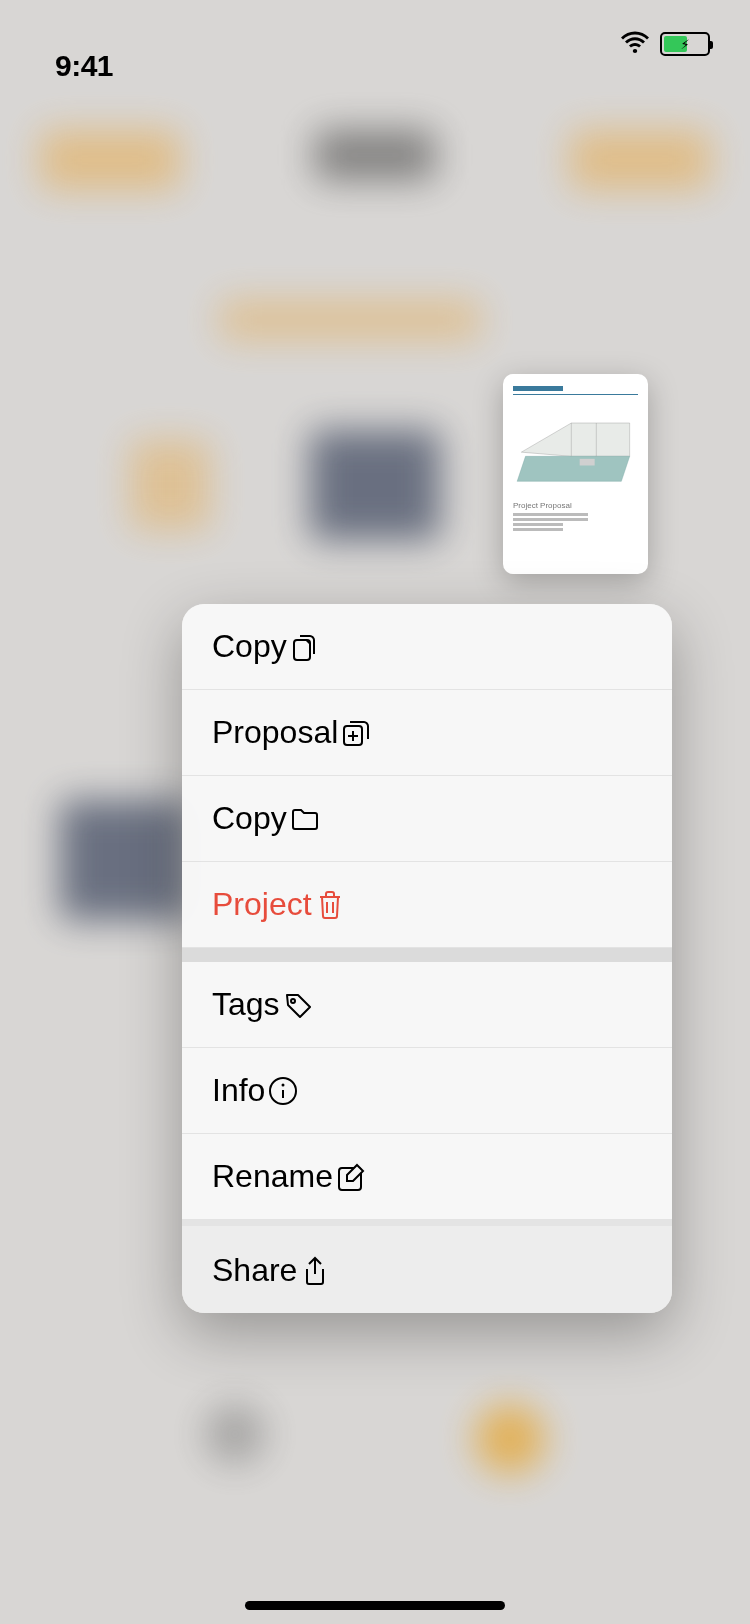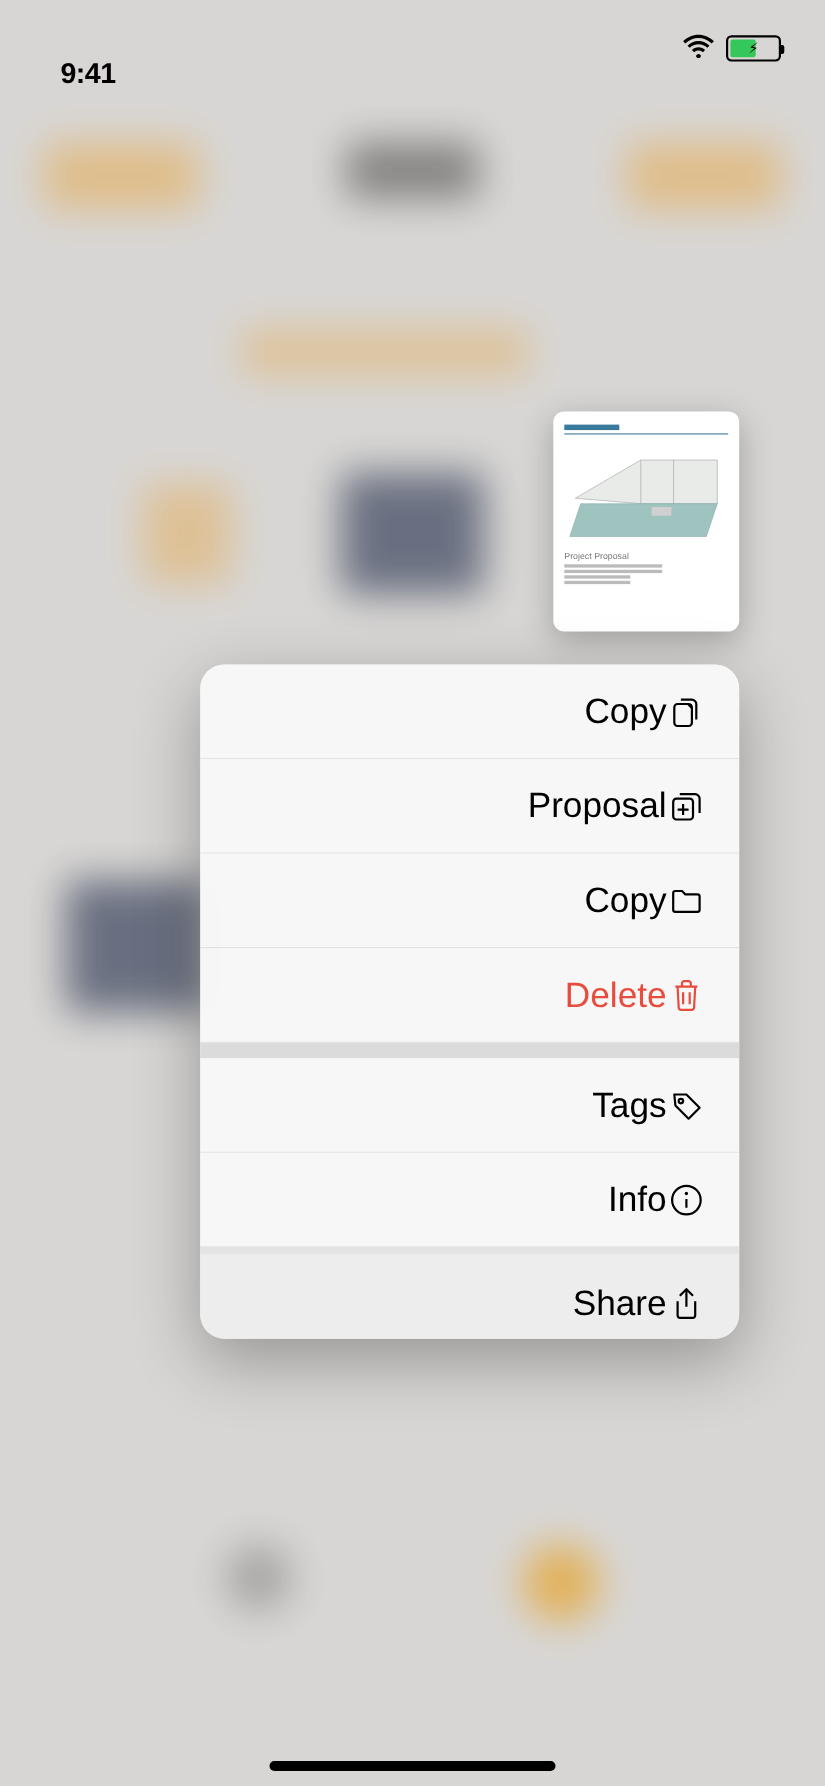--- a/index.html
+++ b/index.html
@@ -135,7 +135,7 @@
       z-index: 100;
     }
     .status-time {
-      font-size: 26px;
+      font-size: 30px;
       font-weight: 600;
       color: #000;
       letter-spacing: -0.5px;

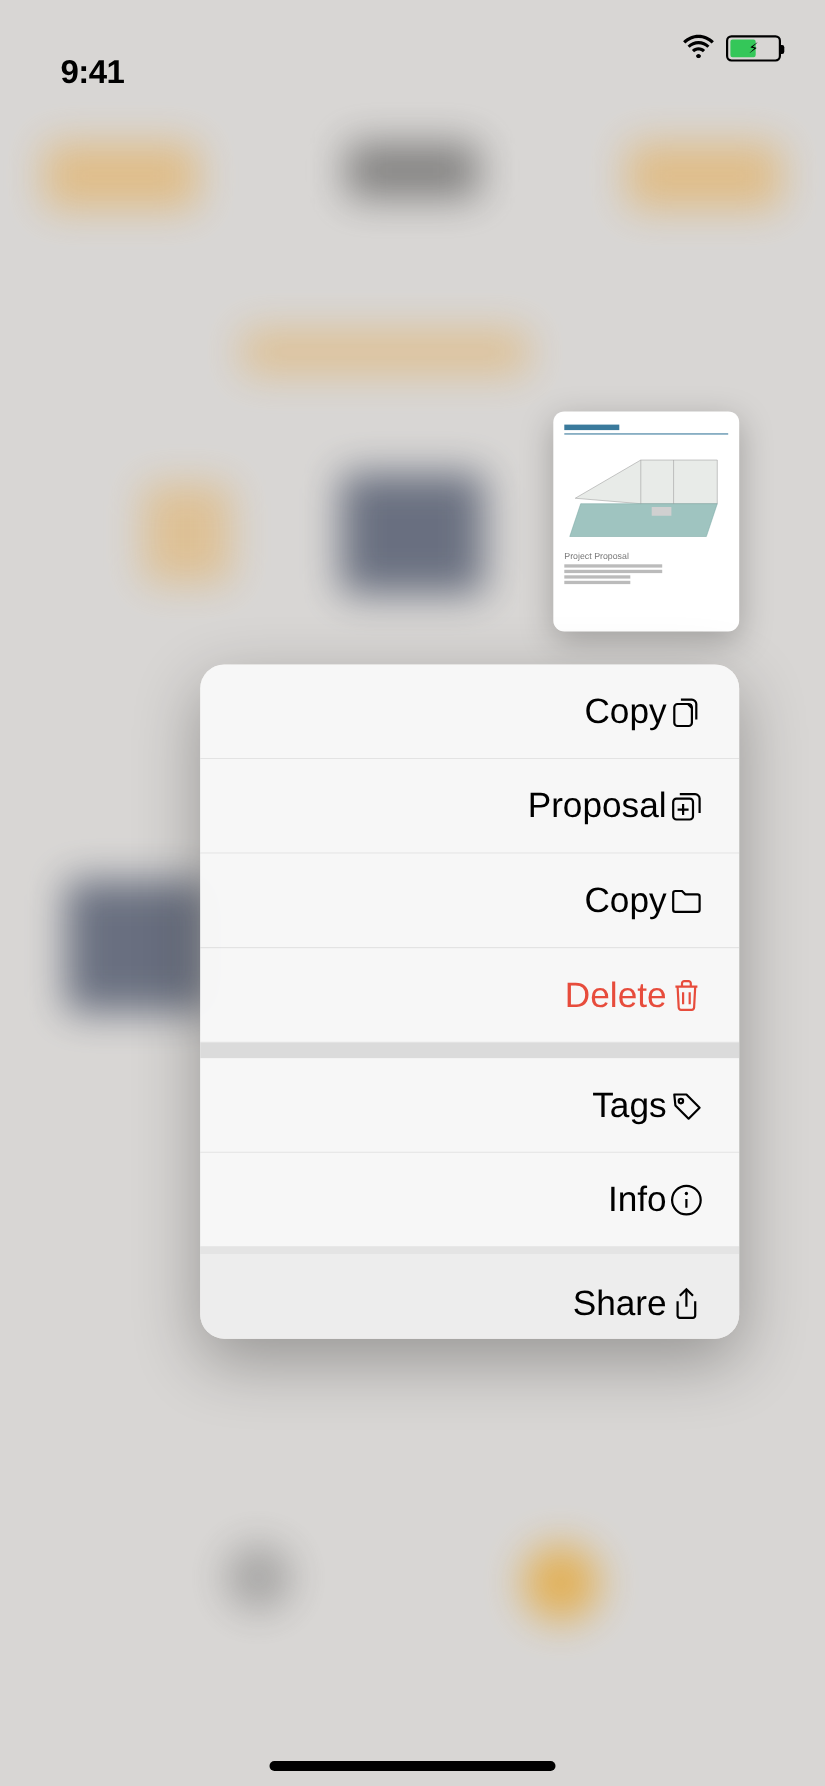--- a/index.html
+++ b/index.html
@@ -191,7 +191,7 @@
       position: absolute;
       top: 374px;
       left: 503px;
-      width: 169px;
+      width: 145px;
       height: 200px;
       background: #fff;
       border-radius: 10px;

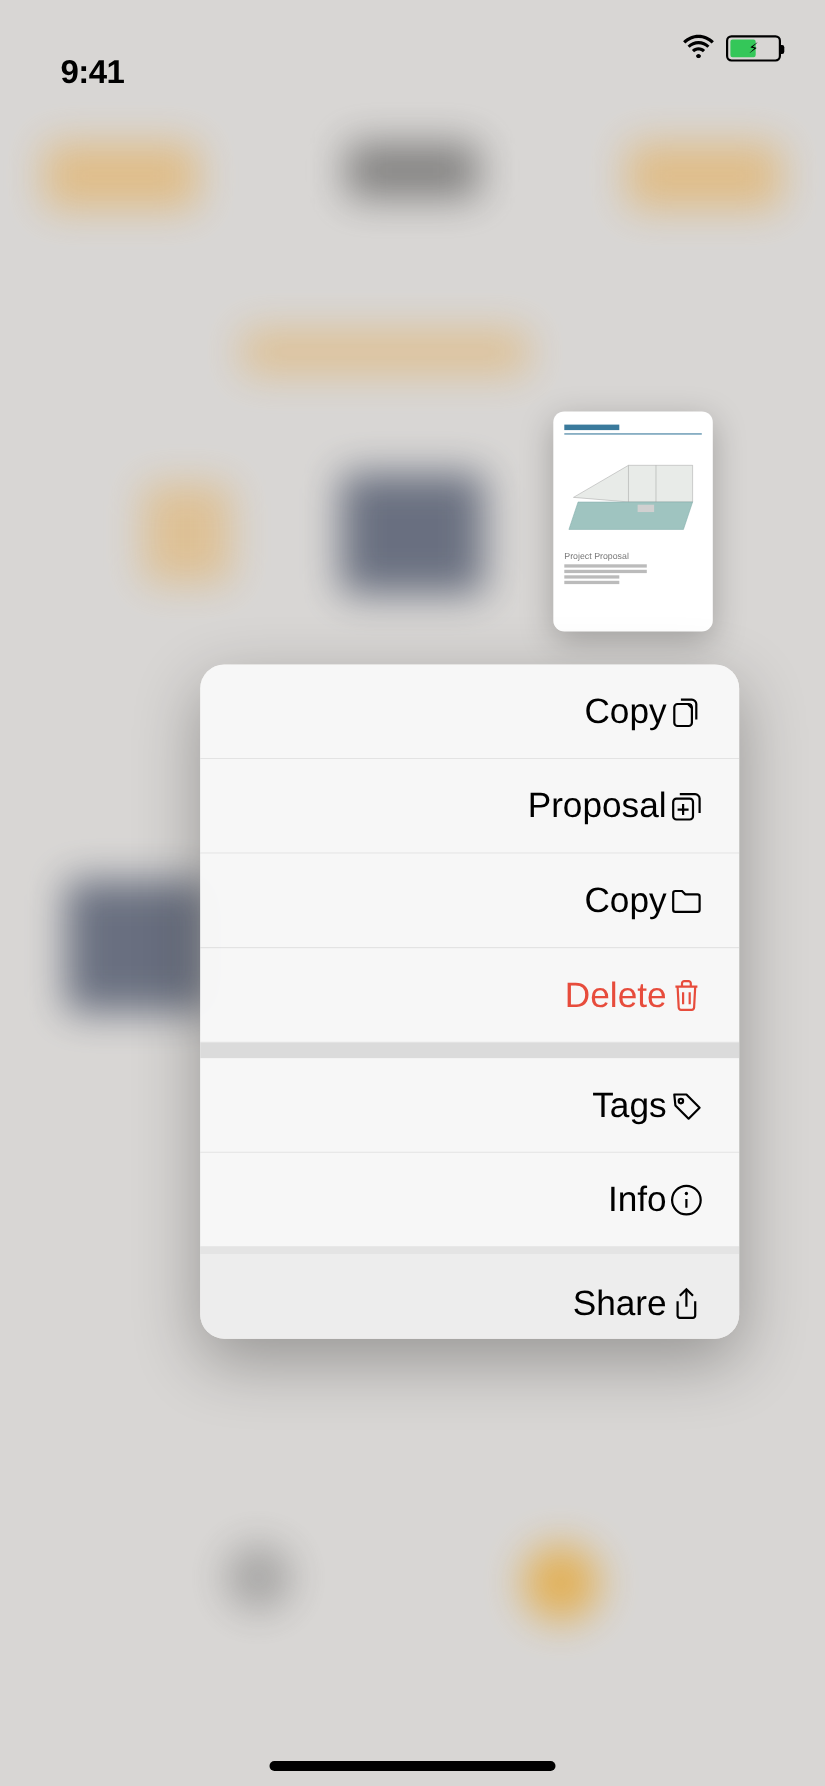--- a/index.html
+++ b/index.html
@@ -250,7 +250,7 @@
     }
     .menu-item {
       display: flex;
-      justify-content: flex-end;
+      justify-content: flex-start;
       align-items: center;
       padding: 24px 30px 24px 30px;
       background: rgba(248, 248, 248, 0.5);

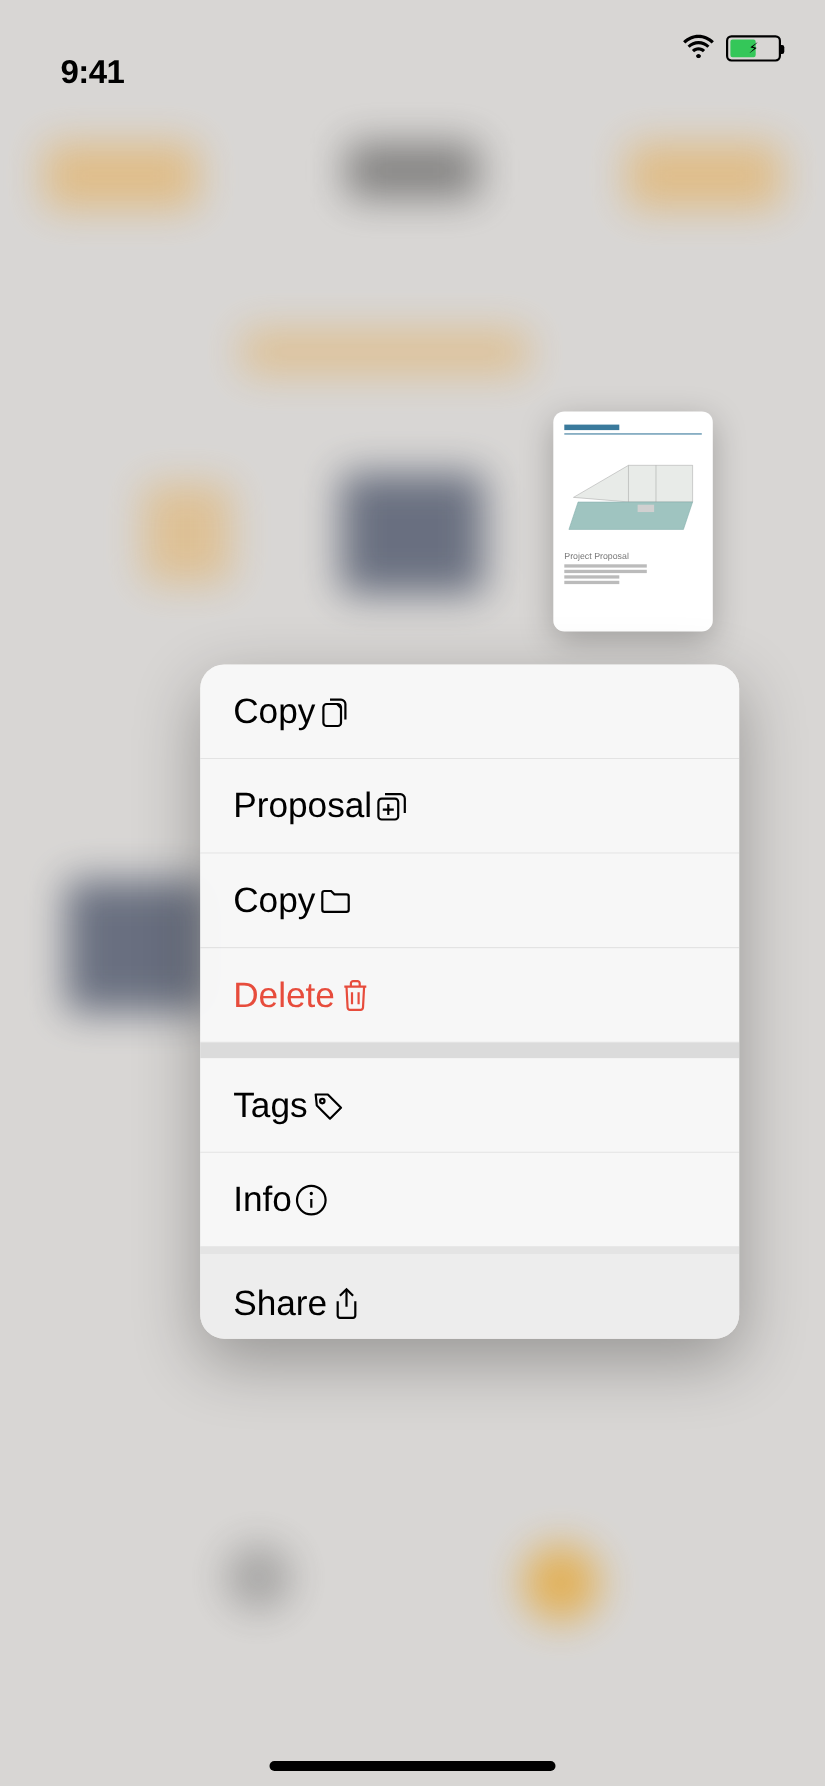--- a/index.html
+++ b/index.html
@@ -397,7 +397,7 @@
   </div>
 
   <div class="menu-item destructive">
-    <span class="label">Delete</span>
+    <span class="label">Project</span>
     <span class="icon">
       <svg viewBox="0 0 32 32" fill="none" stroke="#e74c3c" stroke-width="2">
         <path d="M6 8 L26 8"></path>

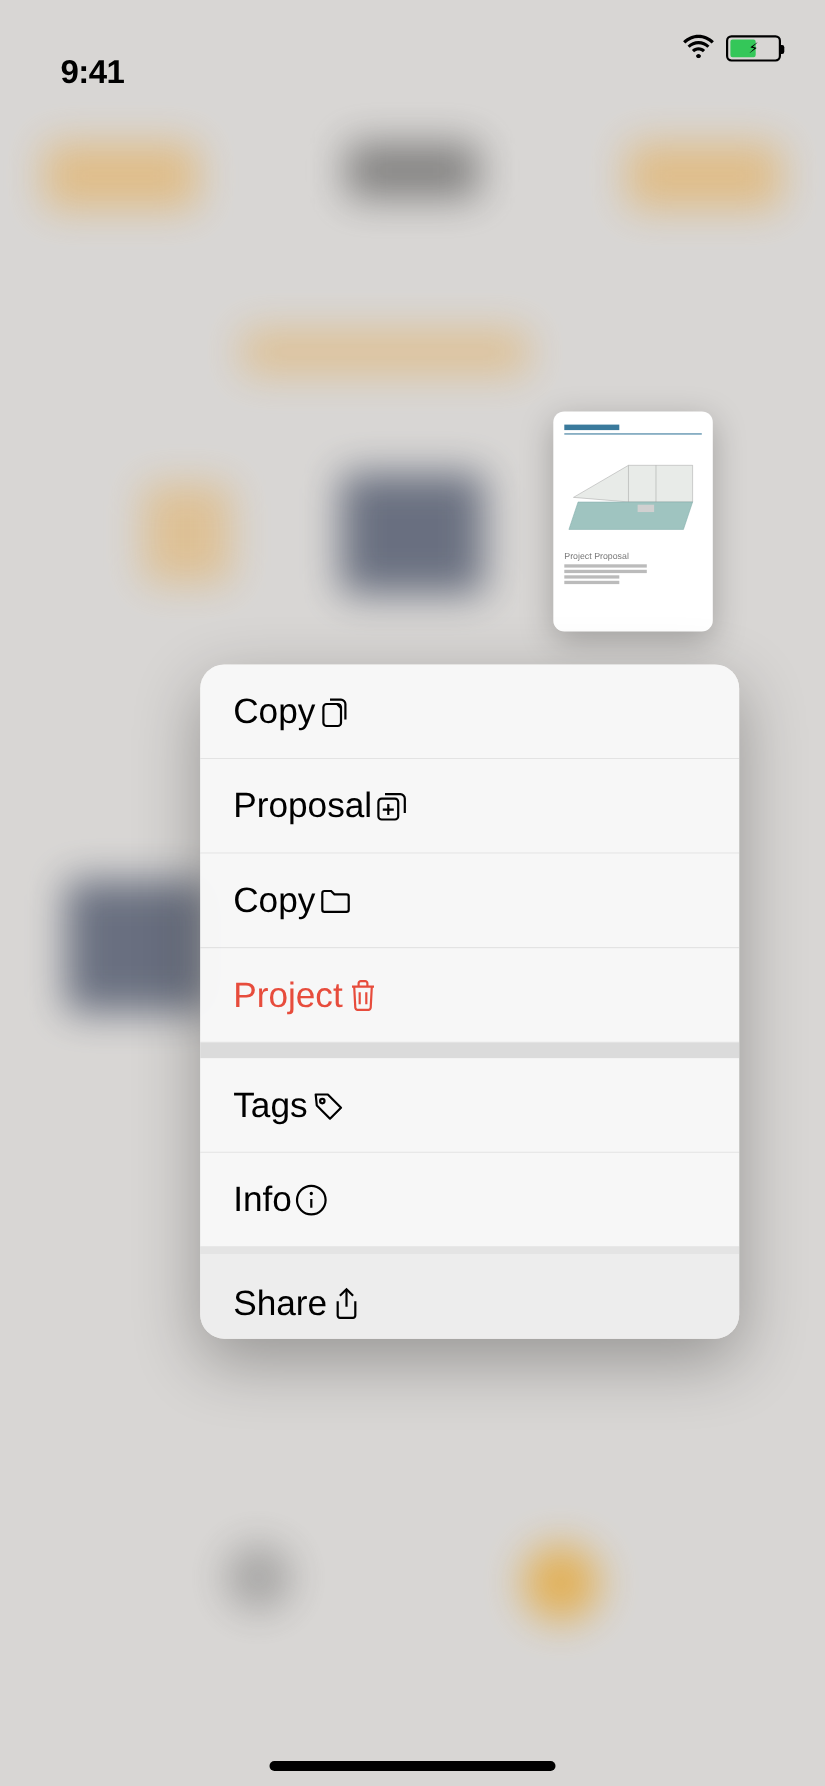--- a/index.html
+++ b/index.html
@@ -432,6 +432,15 @@
     </span>
   </div>
 
+  <div class="menu-item">
+    <span class="label">Rename</span>
+    <span class="icon">
+      <svg viewBox="0 0 32 32" fill="none" stroke="#000" stroke-width="2">
+        <rect x="4" y="7" width="22" height="22" rx="3"></rect>
+        <path d="M22 4 L28 10 L18 20 L12 20 L12 14 Z" fill="#f8f8f8"></path>
+      </svg>
+    </span>
+  </div>
 
   <div class="menu-separator-thin"></div>
 

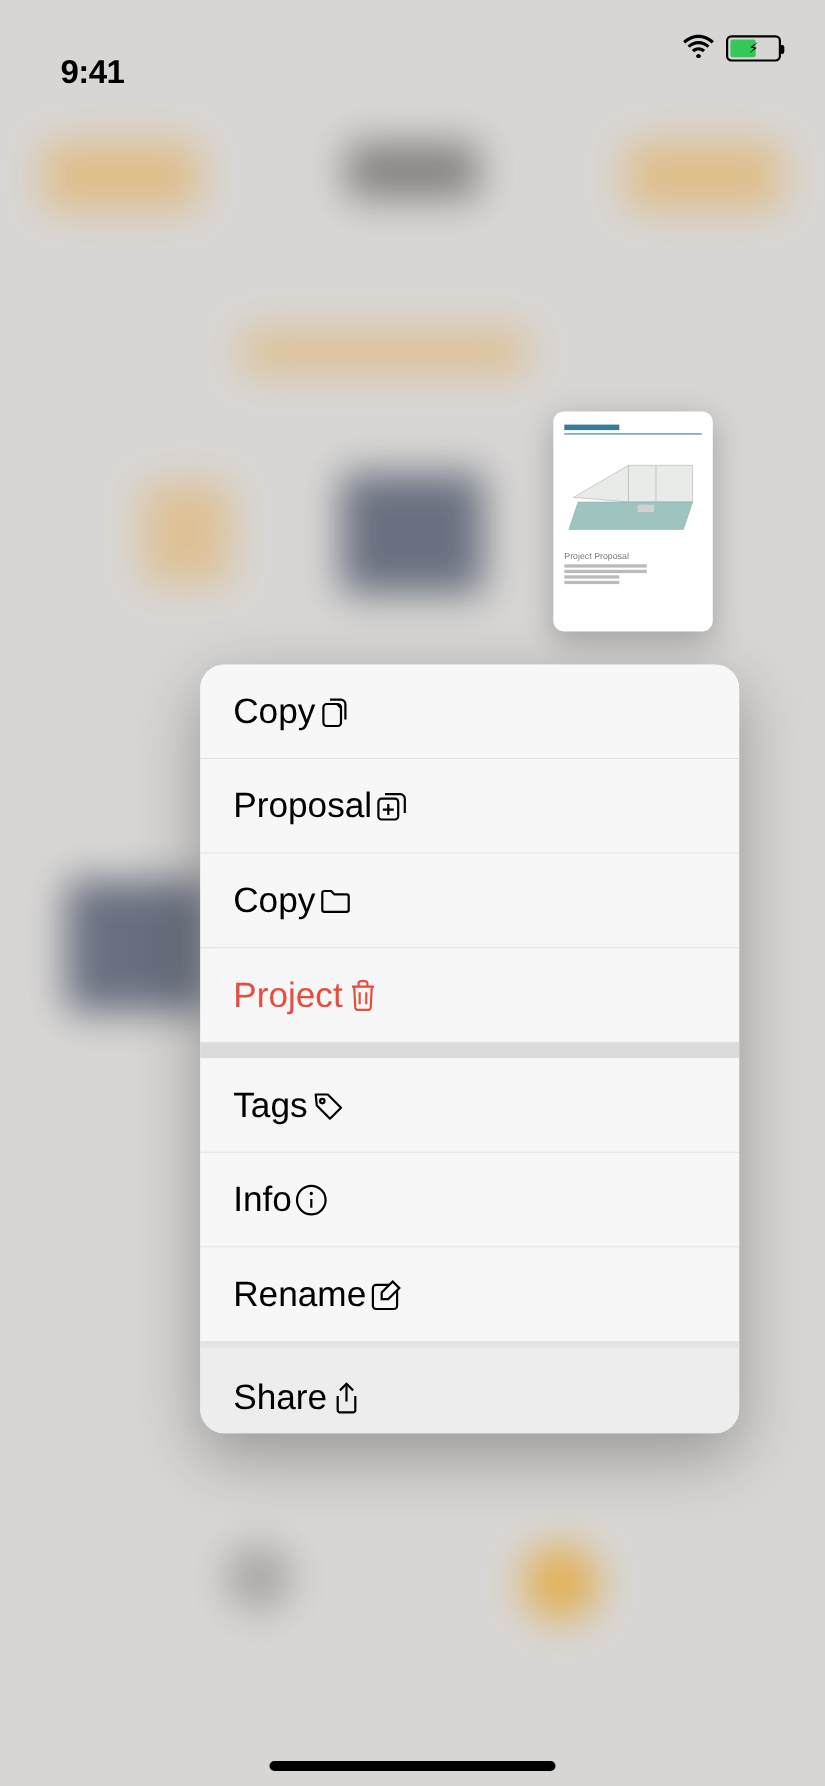--- a/index.html
+++ b/index.html
@@ -286,7 +286,7 @@
     .menu-item.share {
       background: rgba(230, 230, 230, 0.6);
       padding-top: 26px;
-      padding-bottom: 14px;
+      padding-bottom: 24px;
     }
     .menu-separator-thin {
       height: 6px;

